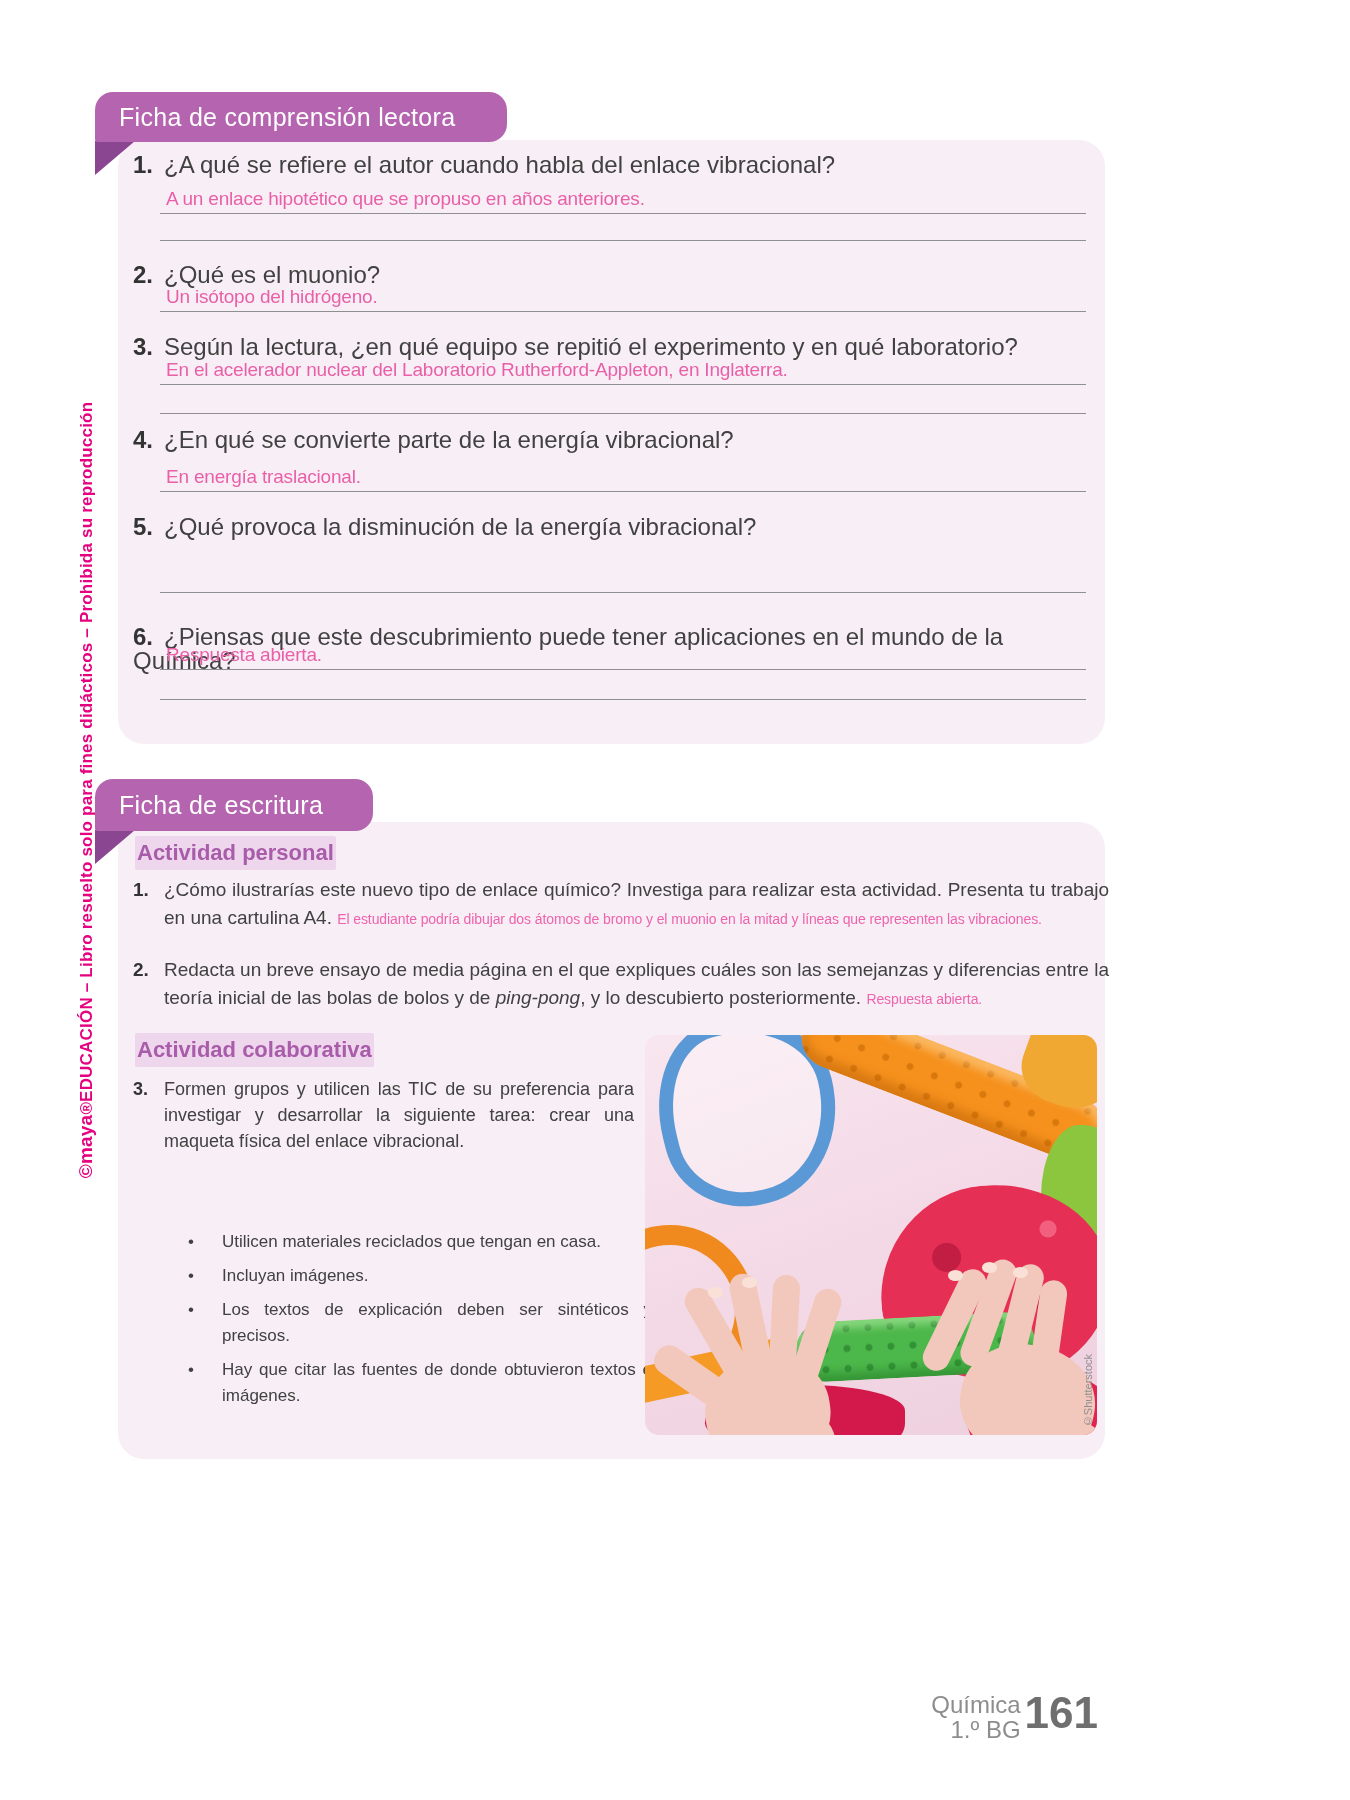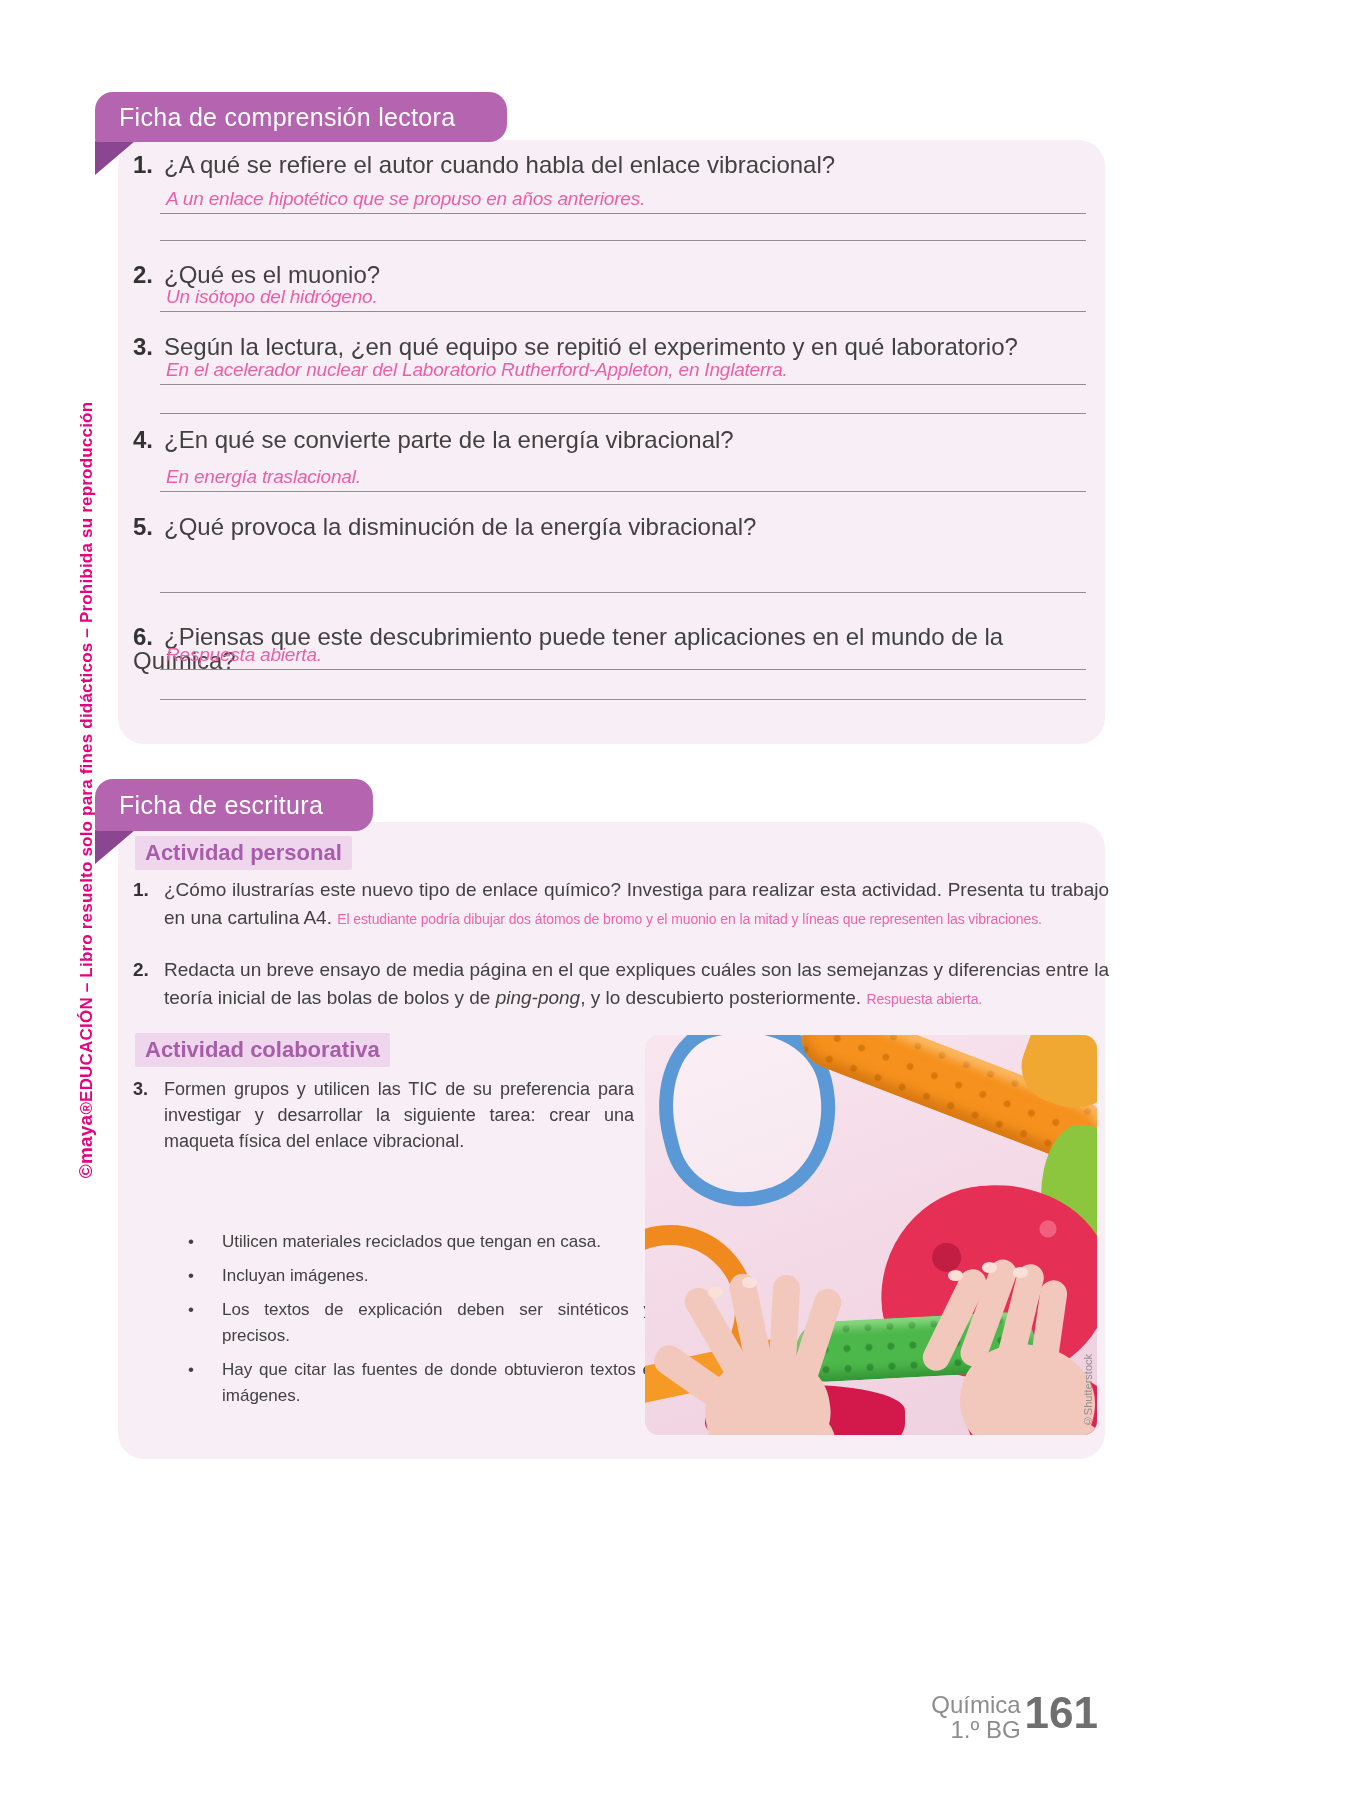--- a/index.html
+++ b/index.html
@@ -33,7 +33,7 @@
   .qa{position:absolute;left:15px;width:950px;font-size:24px;line-height:24px;}
   .qnum{display:inline-block;width:31px;font-weight:bold;color:#333333;}
   .qtext{color:#414141;}
-  .ansline{position:absolute;left:42px;width:926px;height:31px;border-bottom:1.5px solid #8f8f8f;font-style:italic;}
+  .ansline{position:absolute;left:42px;width:926px;height:31px;border-bottom:1.5px solid #8f8f8f;}
   .ans{position:absolute;left:6px;bottom:3px;font-size:19px;color:#e95fa8;white-space:nowrap;letter-spacing:-.2px;}
 
   

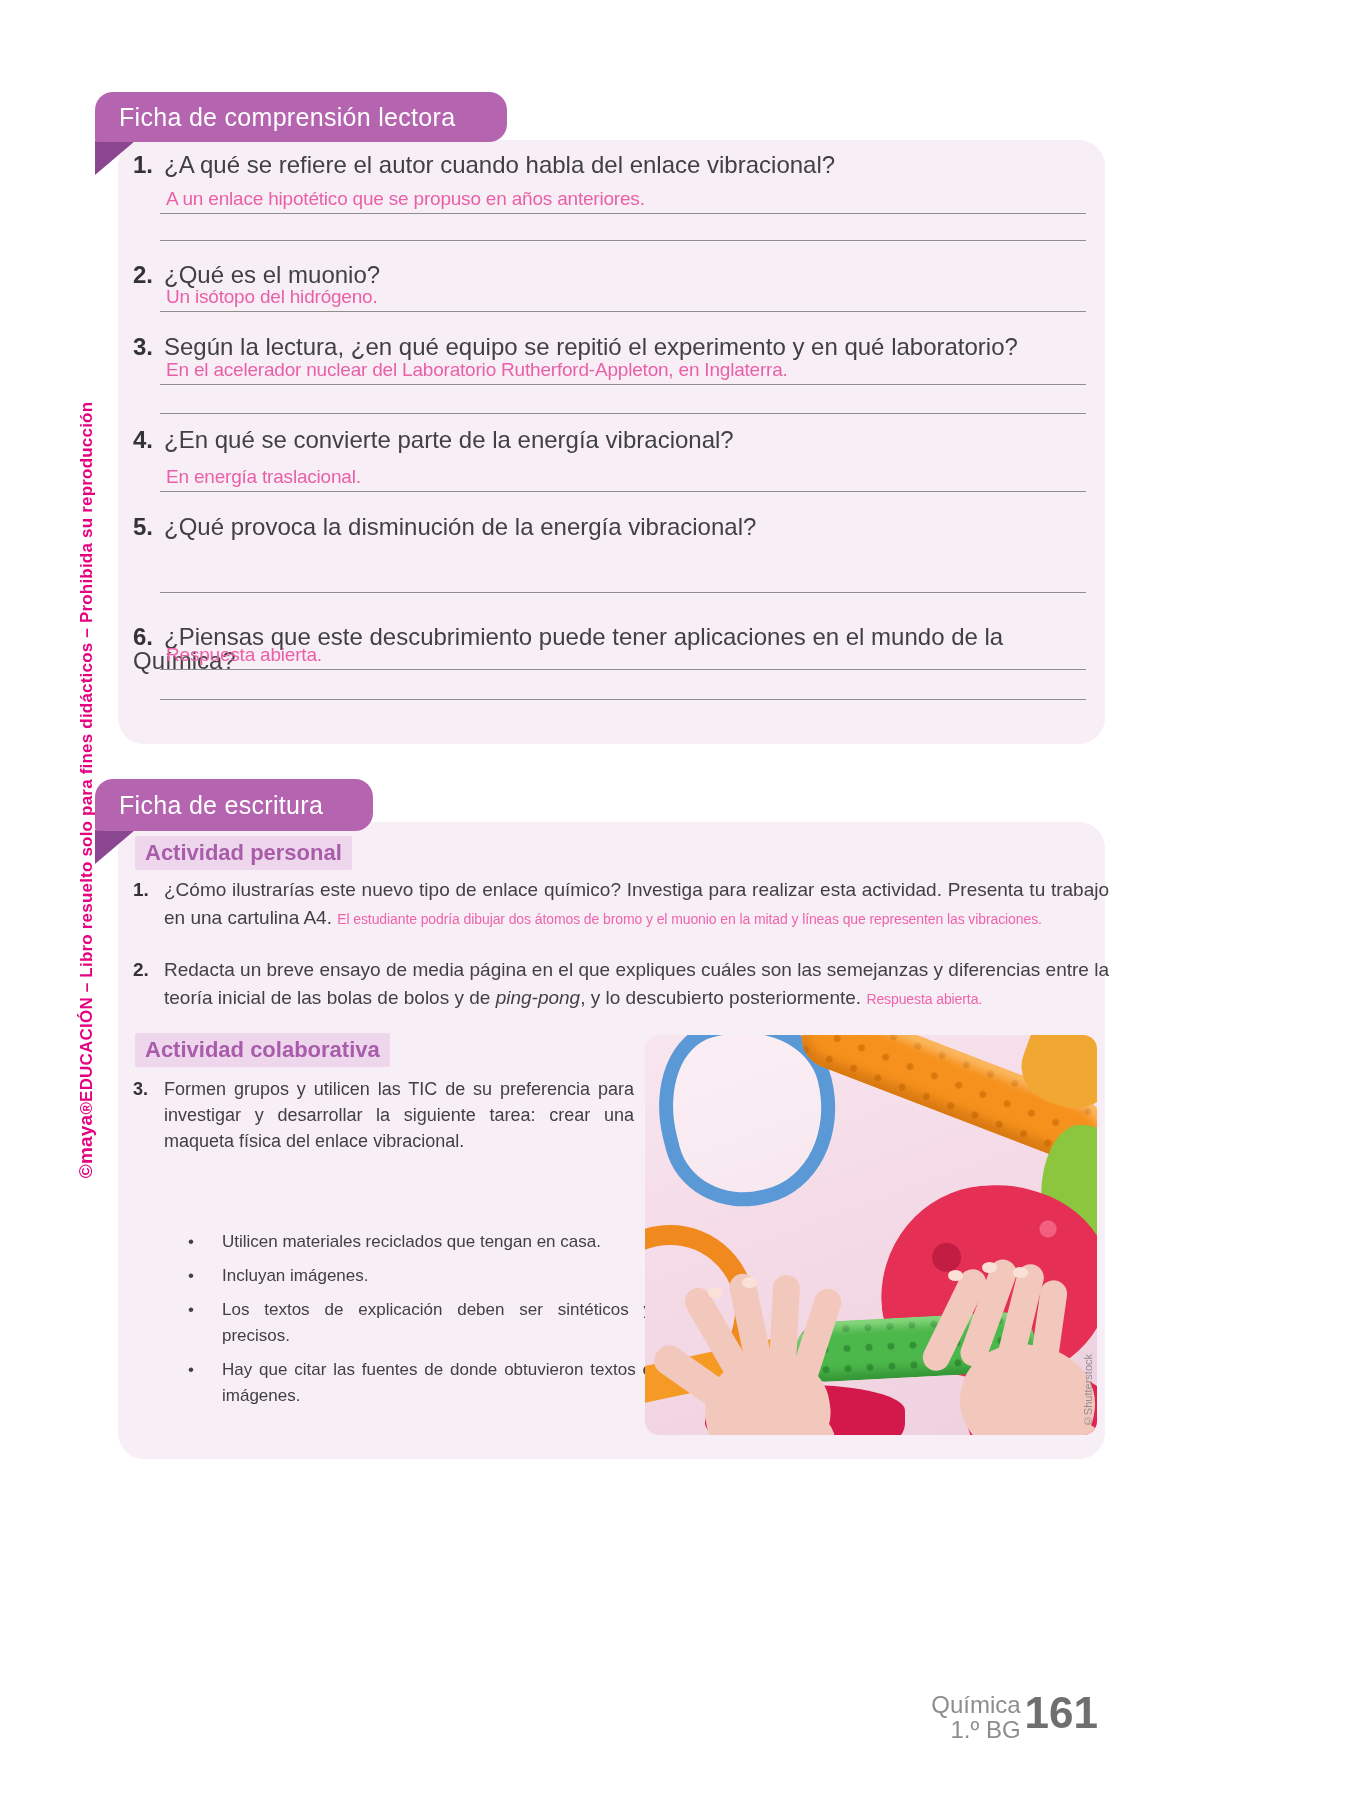--- a/index.html
+++ b/index.html
@@ -38,7 +38,7 @@
 
   
   .act-label{position:absolute;background:#eed6ed;color:#a85ca9;font-weight:bold;
-             font-size:22px;padding:4px 10px;border-radius:2px;}
+             font-size:22px;padding:4px 2px;border-radius:2px;}
   .witem{position:absolute;display:flex;}
   .wnum{width:31px;flex:none;font-weight:bold;color:#333333;font-size:19px;line-height:28px;}
   .wtext{width:945px;text-align:justify;font-size:19px;line-height:28px;color:#414141;}

